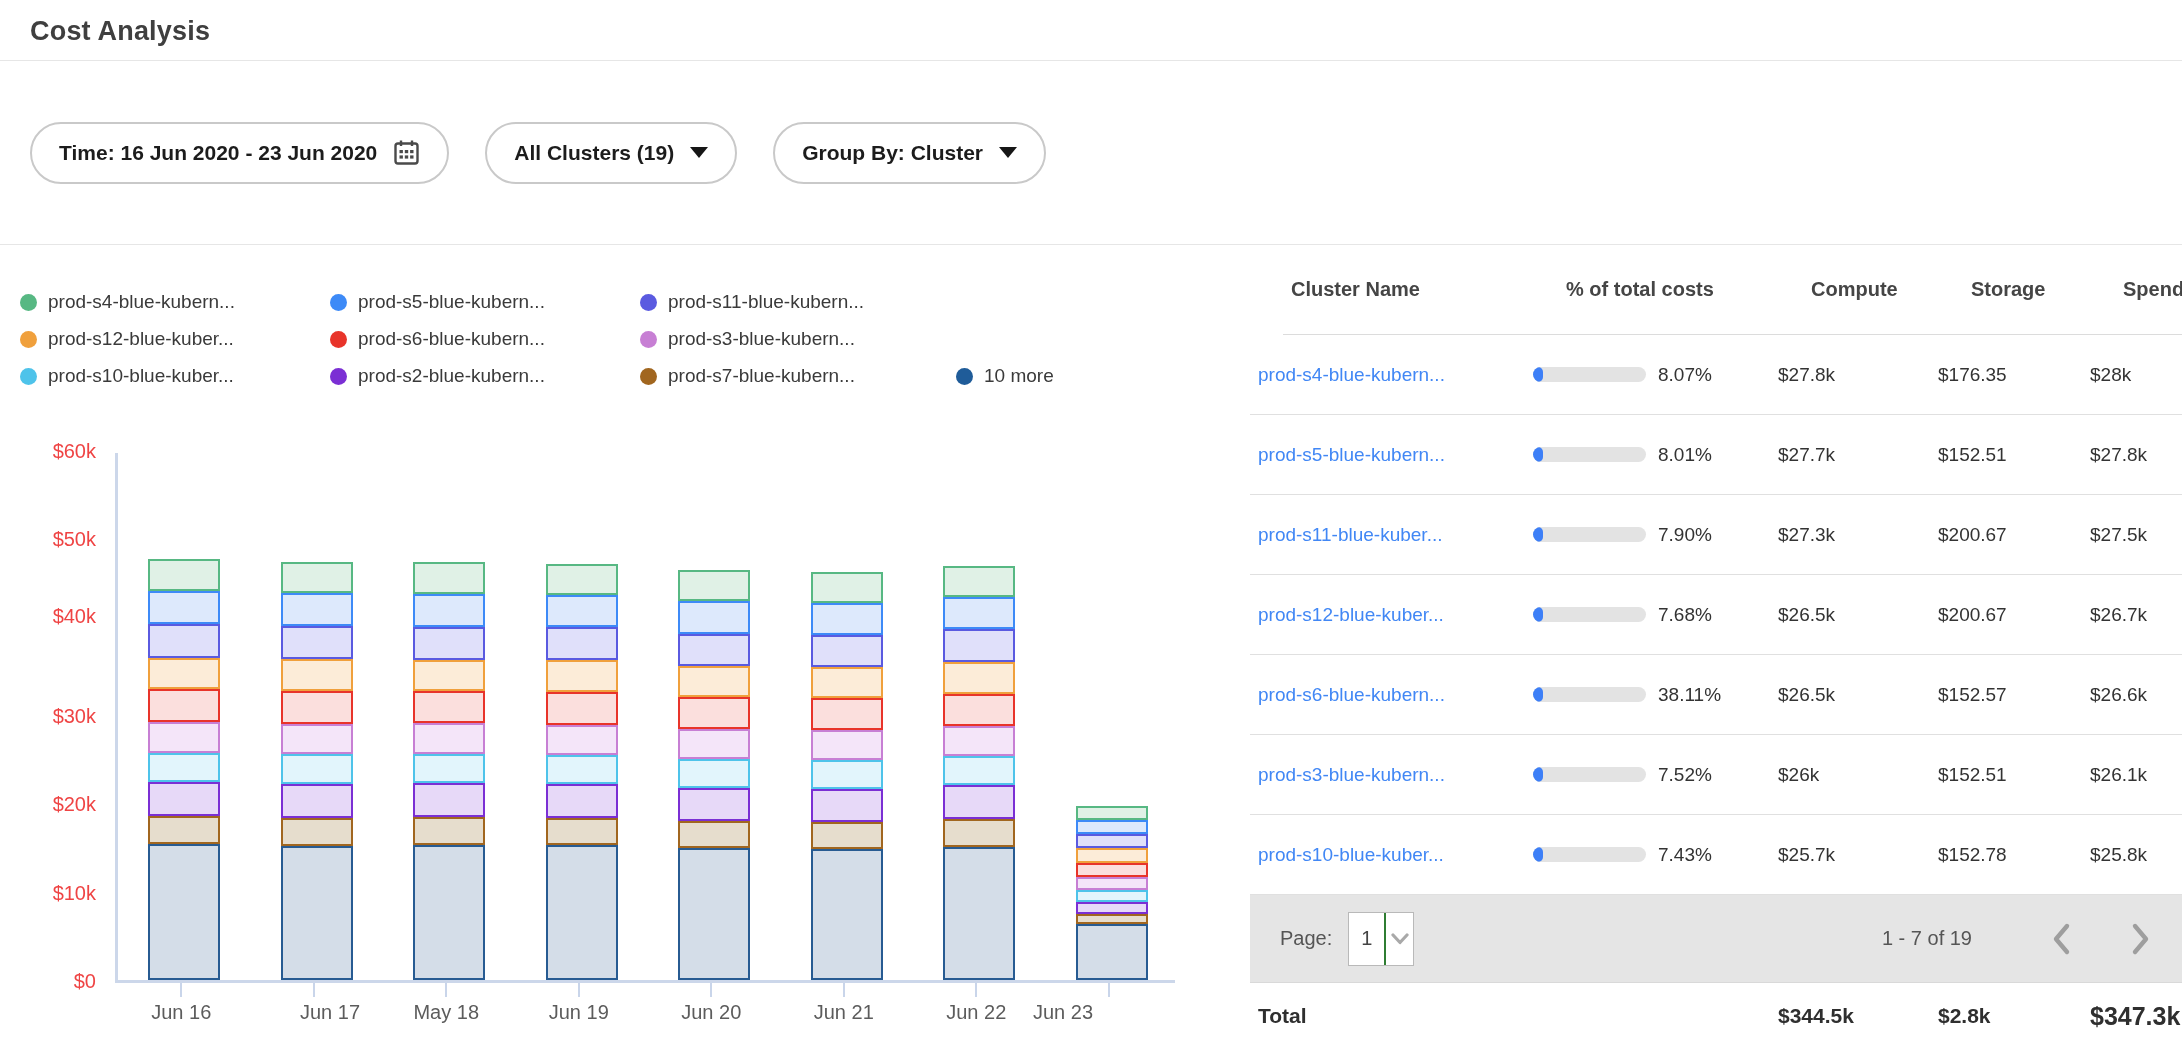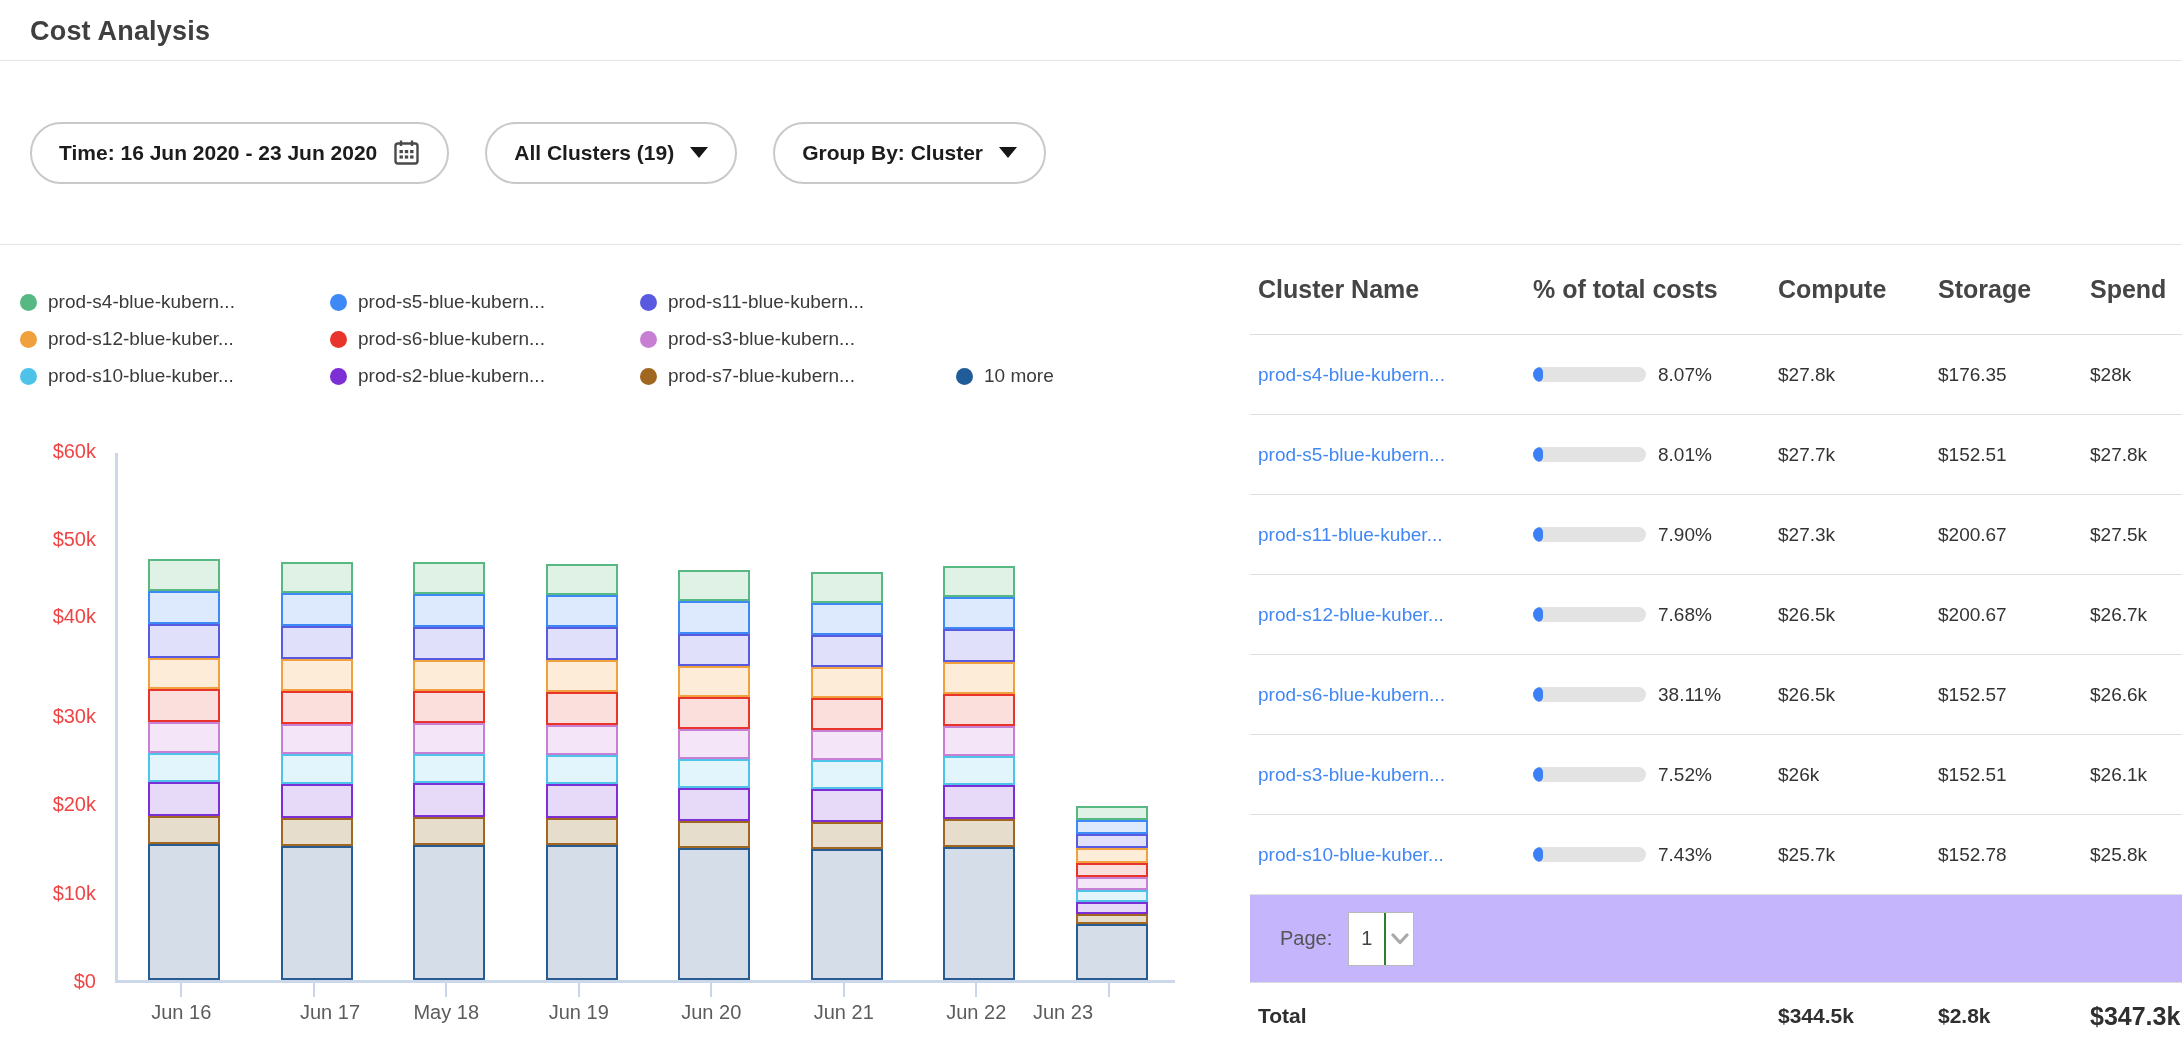--- a/index.html
+++ b/index.html
@@ -36,7 +36,7 @@
   
   .table-panel{position:absolute;left:1250px;right:0;top:0;bottom:0;}
   .t-header,.t-row,.t-total{display:grid;grid-template-columns:275px 245px 160px 152px 1fr;align-items:center;padding-left:8px;box-sizing:border-box;}
-  .t-header{height:90px;border-bottom:1px solid #dcdcdc;font-size:25px;font-weight:700;color:#454545;}
+  .t-header{height:90px;border-bottom:1px solid #dcdcdc;font-size:20px;font-weight:700;color:#454545;margin-left:33px;}
   .t-row{height:80px;border-bottom:1px solid #e0e0e0;font-size:19px;color:#333;}
   .t-row .name{color:#4187f5;cursor:pointer;white-space:nowrap;overflow:hidden;}
   .pctcell{display:flex;align-items:center;gap:12px;}

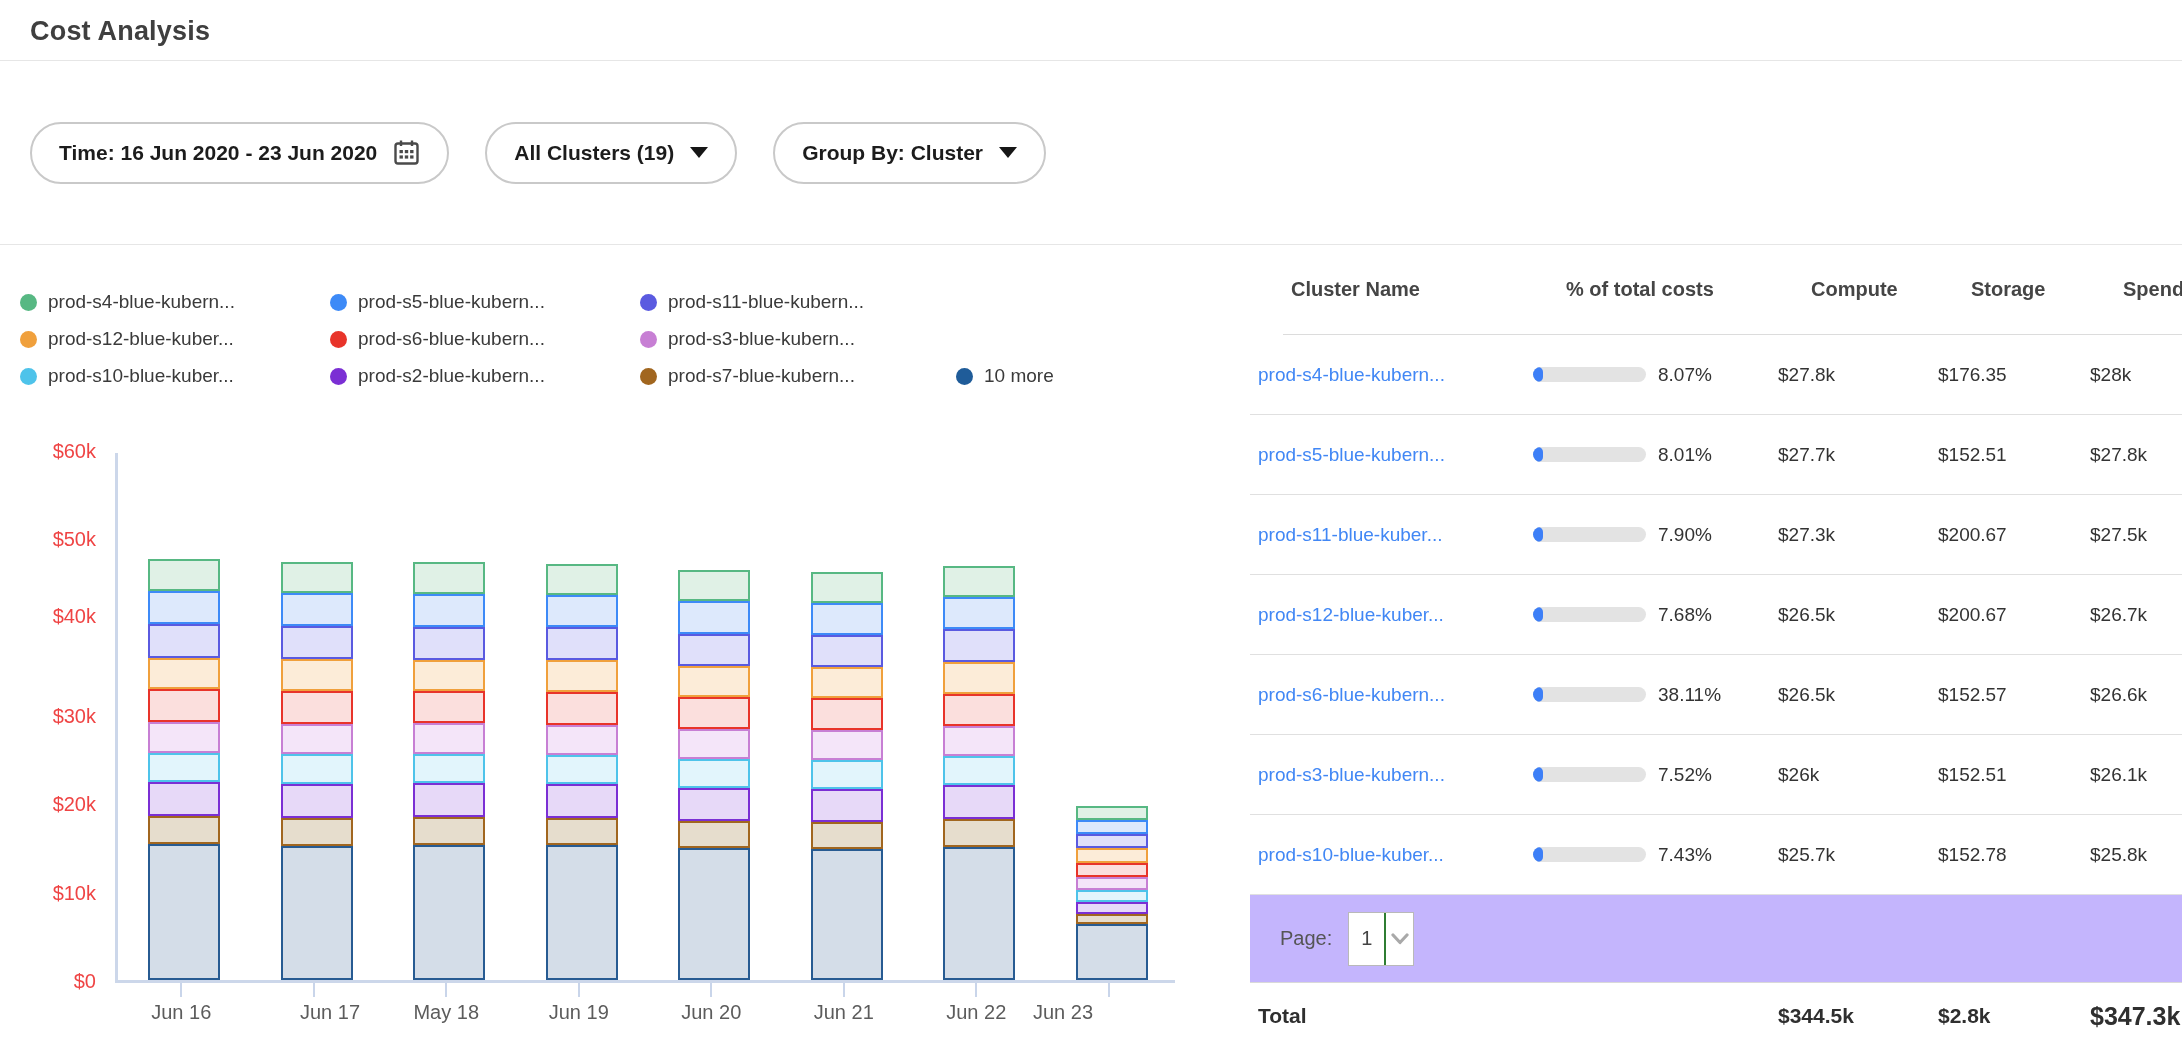--- a/index.html
+++ b/index.html
@@ -43,7 +43,7 @@
   .meter{width:113px;height:15px;border-radius:8px;background:#e3e3e3;position:relative;overflow:hidden;flex:none;}
   .meter-fill{position:absolute;left:0;top:0;bottom:0;border-radius:8px;background:#3d7ff7;}
   
-  .pager{height:88px;background:#c4b5fd;border-bottom:1px solid #d9d9d9;display:flex;align-items:center;padding:0 30px;font-size:20px;color:#555;box-sizing:border-box;}
+  .pager{height:88px;background:#e5e5e5;border-bottom:1px solid #d9d9d9;display:flex;align-items:center;padding:0 30px;font-size:20px;color:#555;box-sizing:border-box;}
   .page-select{margin-left:16px;width:66px;height:54px;background:#fff;border:1px solid #b9b9b9;display:flex;align-items:stretch;cursor:pointer;box-sizing:border-box;}
   .page-val{flex:1;display:flex;align-items:center;justify-content:center;font-size:20px;color:#444;}
   .page-sep{width:2px;background:#2f7d32;}

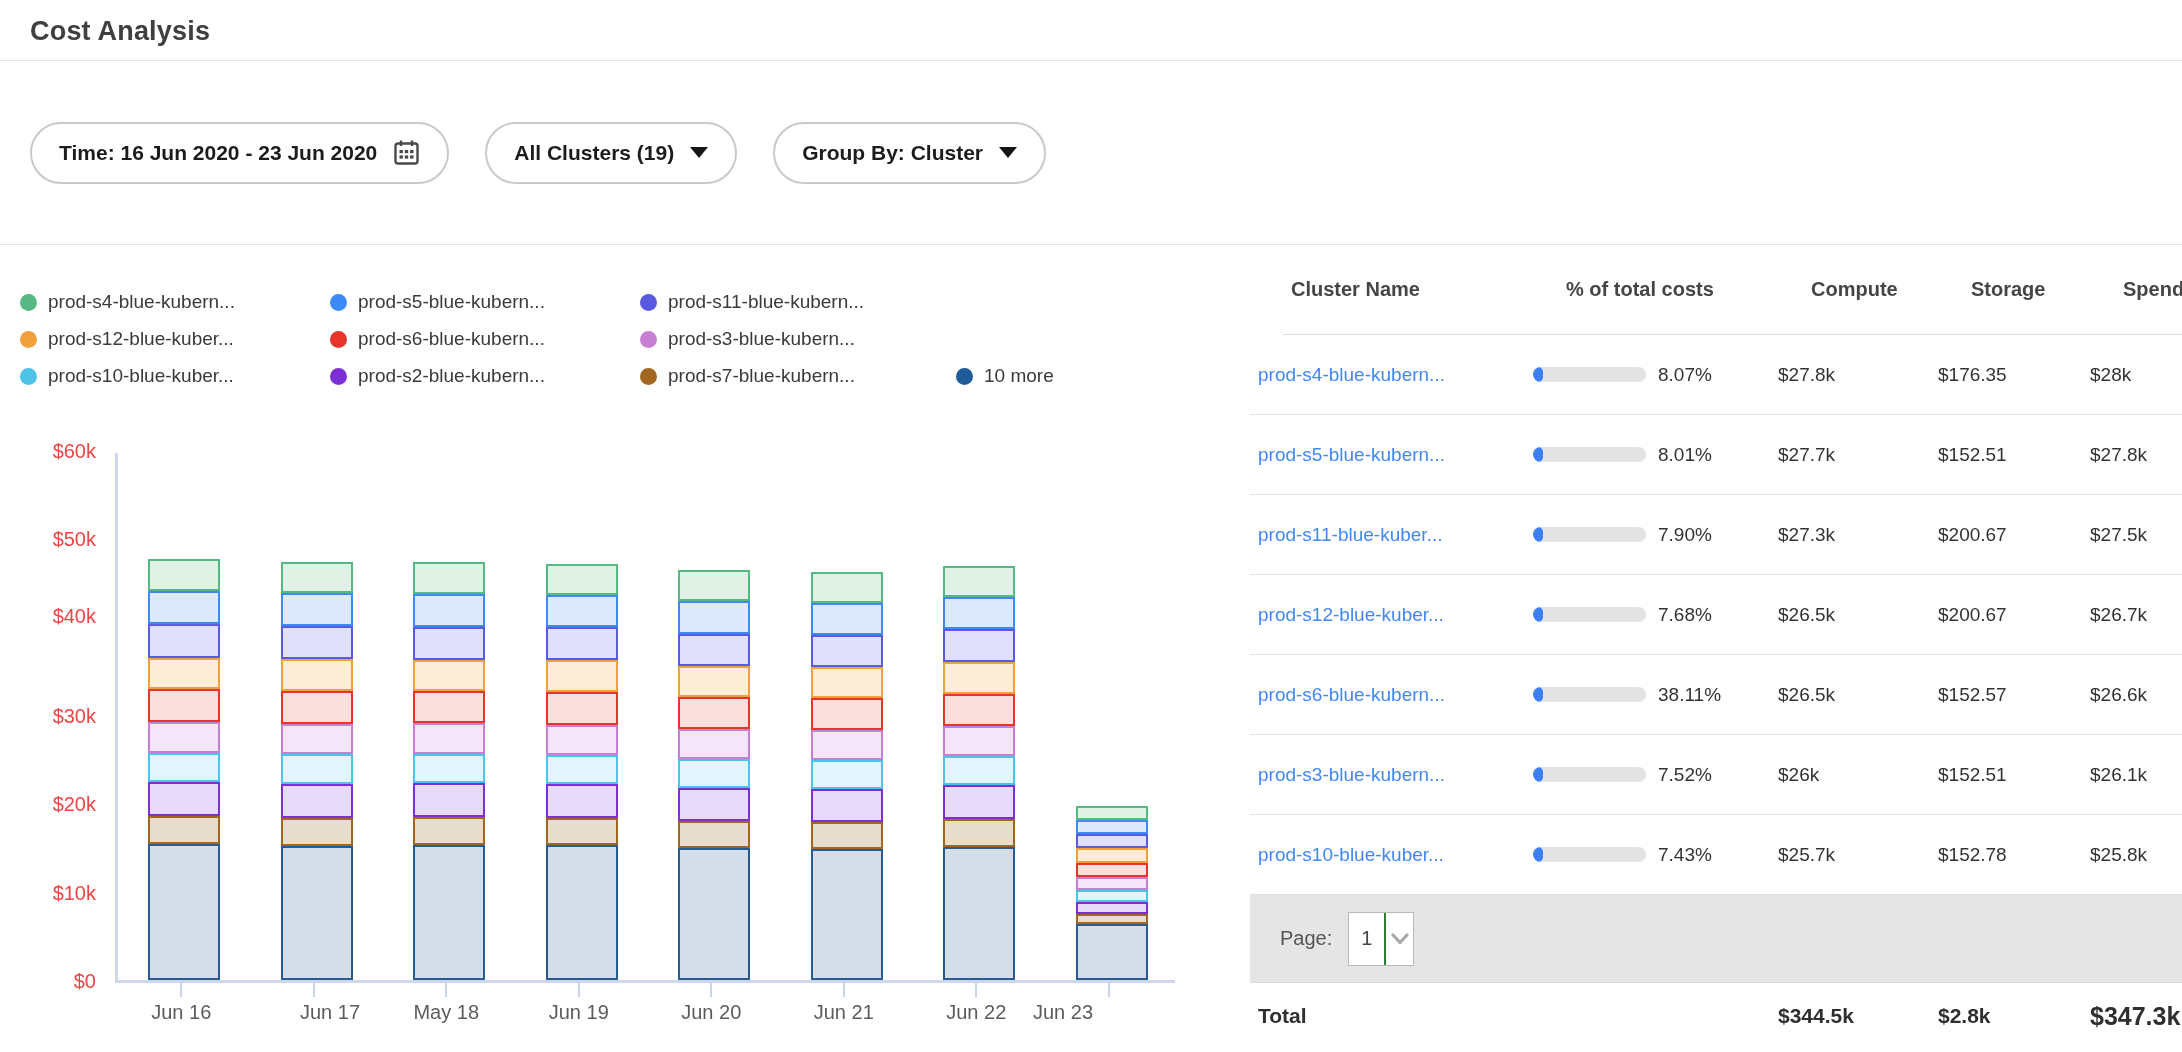--- a/index.html
+++ b/index.html
@@ -367,6 +367,19 @@
           </svg>
         </span>
       </div>
+      <div class="pager-right">
+        <span class="range">1 - 7 of 19</span>
+        <button class="nav-btn">
+          <svg width="22" height="34" viewBox="0 0 22 34" fill="none">
+            <polyline points="17,4 6,17 17,30" stroke="#9e9e9e" stroke-width="4.4" stroke-linecap="round" stroke-linejoin="round"></polyline>
+          </svg>
+        </button>
+        <button class="nav-btn">
+          <svg width="22" height="34" viewBox="0 0 22 34" fill="none">
+            <polyline points="5,4 16,17 5,30" stroke="#9e9e9e" stroke-width="4.4" stroke-linecap="round" stroke-linejoin="round"></polyline>
+          </svg>
+        </button>
+      </div>
     </div>
 
     <div class="t-total">

